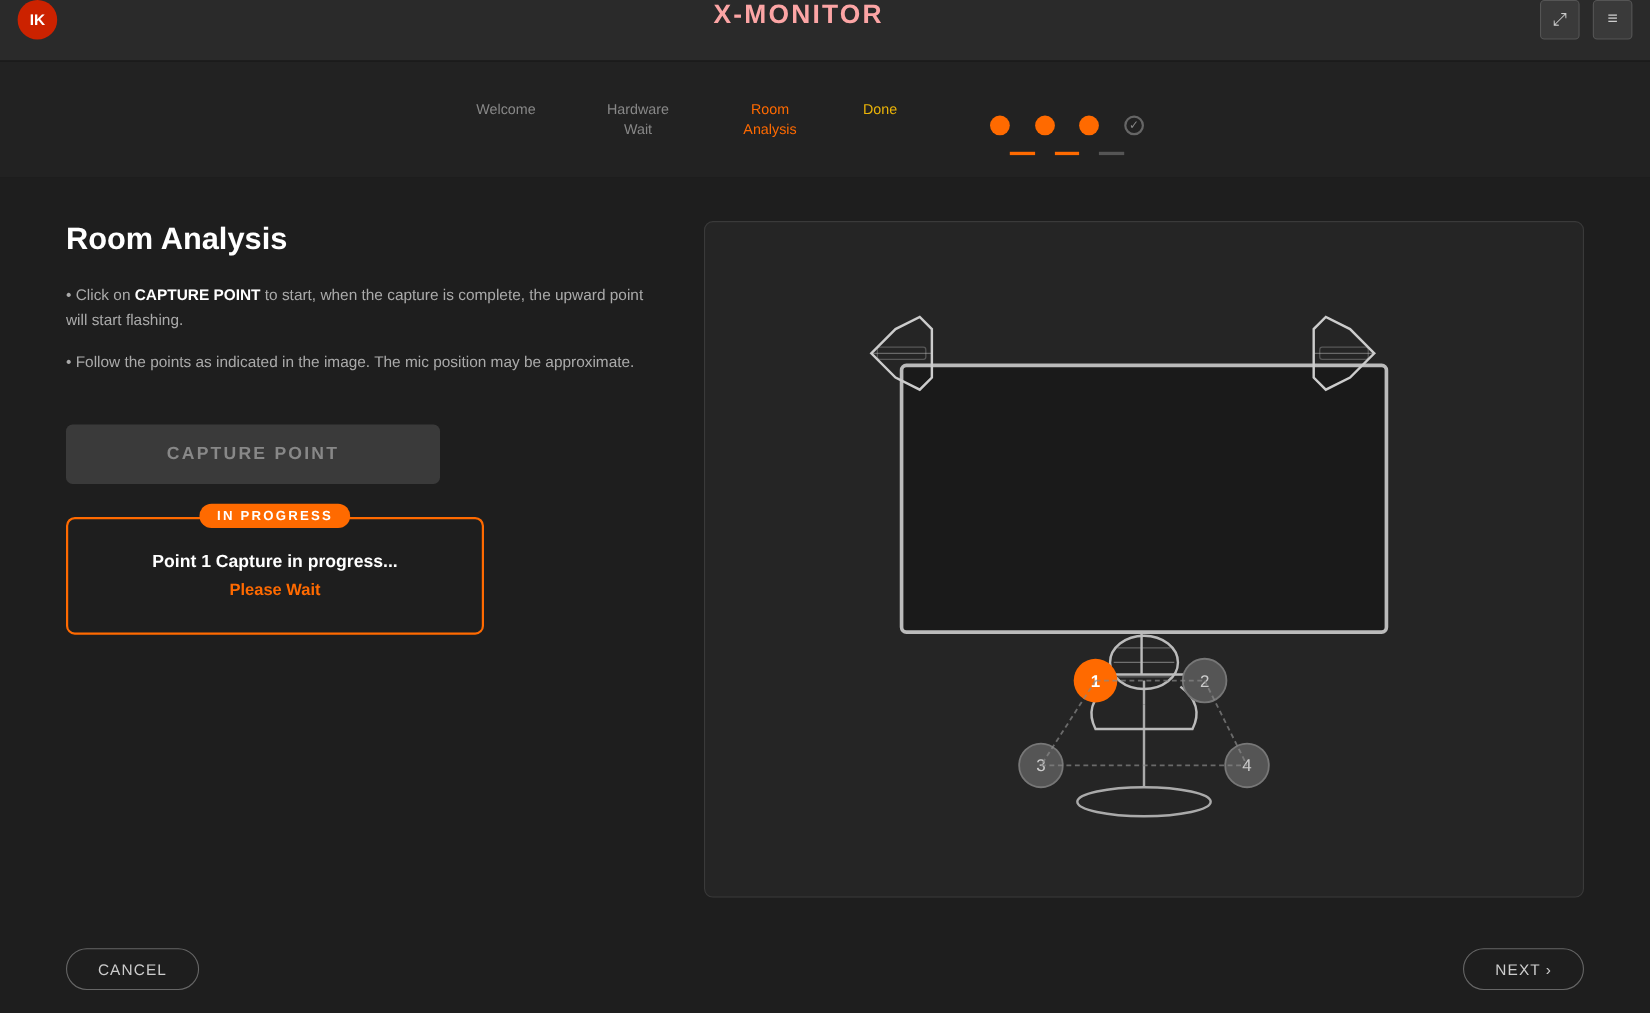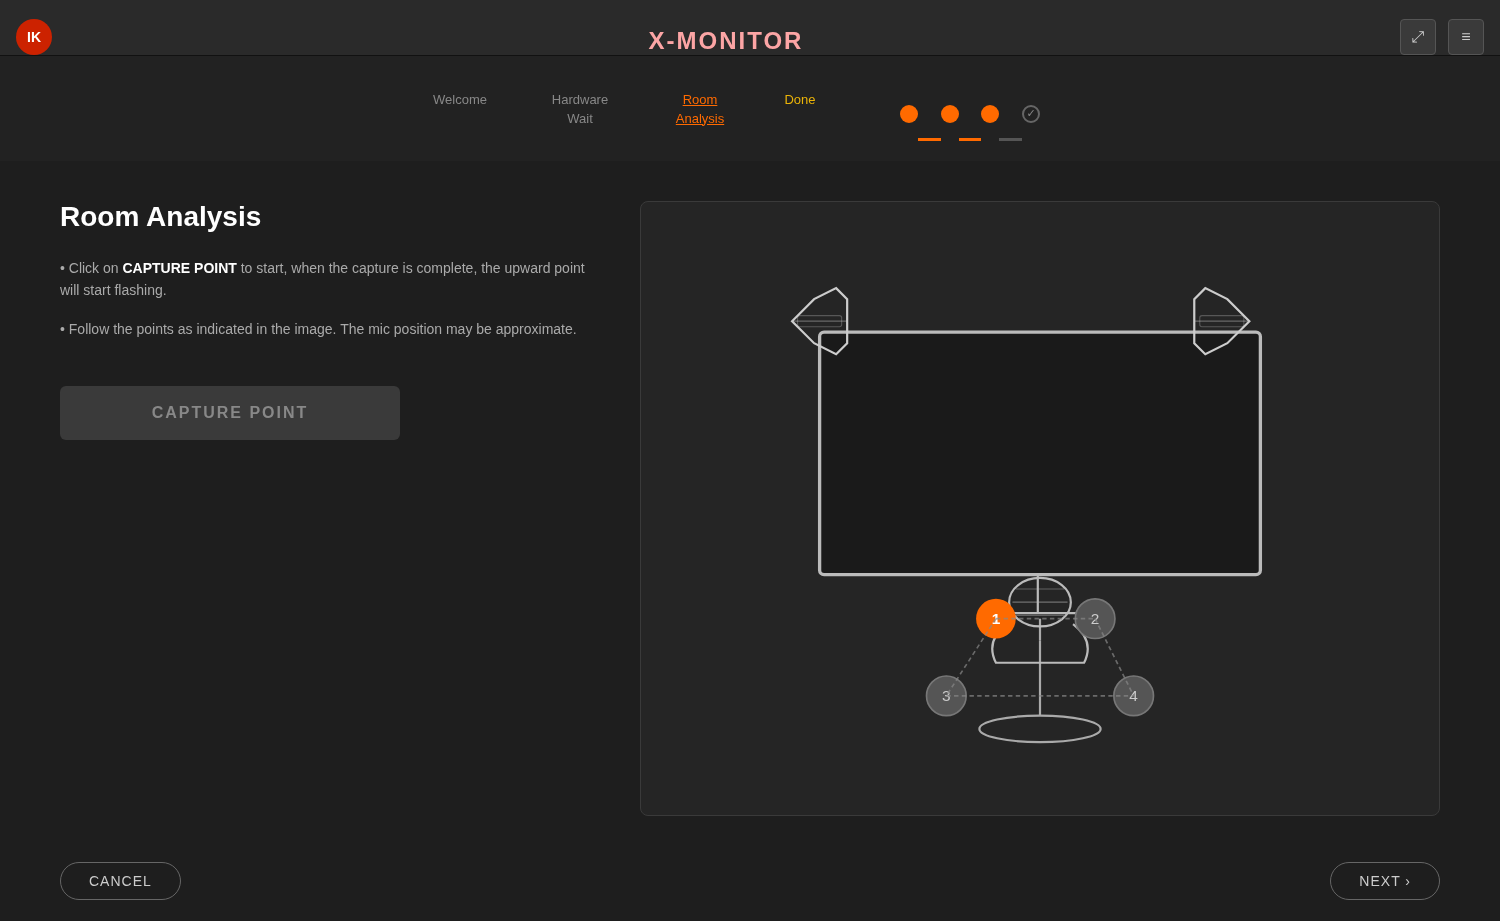--- a/index.html
+++ b/index.html
@@ -15,7 +15,7 @@
     
     .header {
       display: flex;
-      align-items: flex-end;
+      align-items: flex-start;
       justify-content: space-between;
       background: #2a2a2a;
       height: 56px;

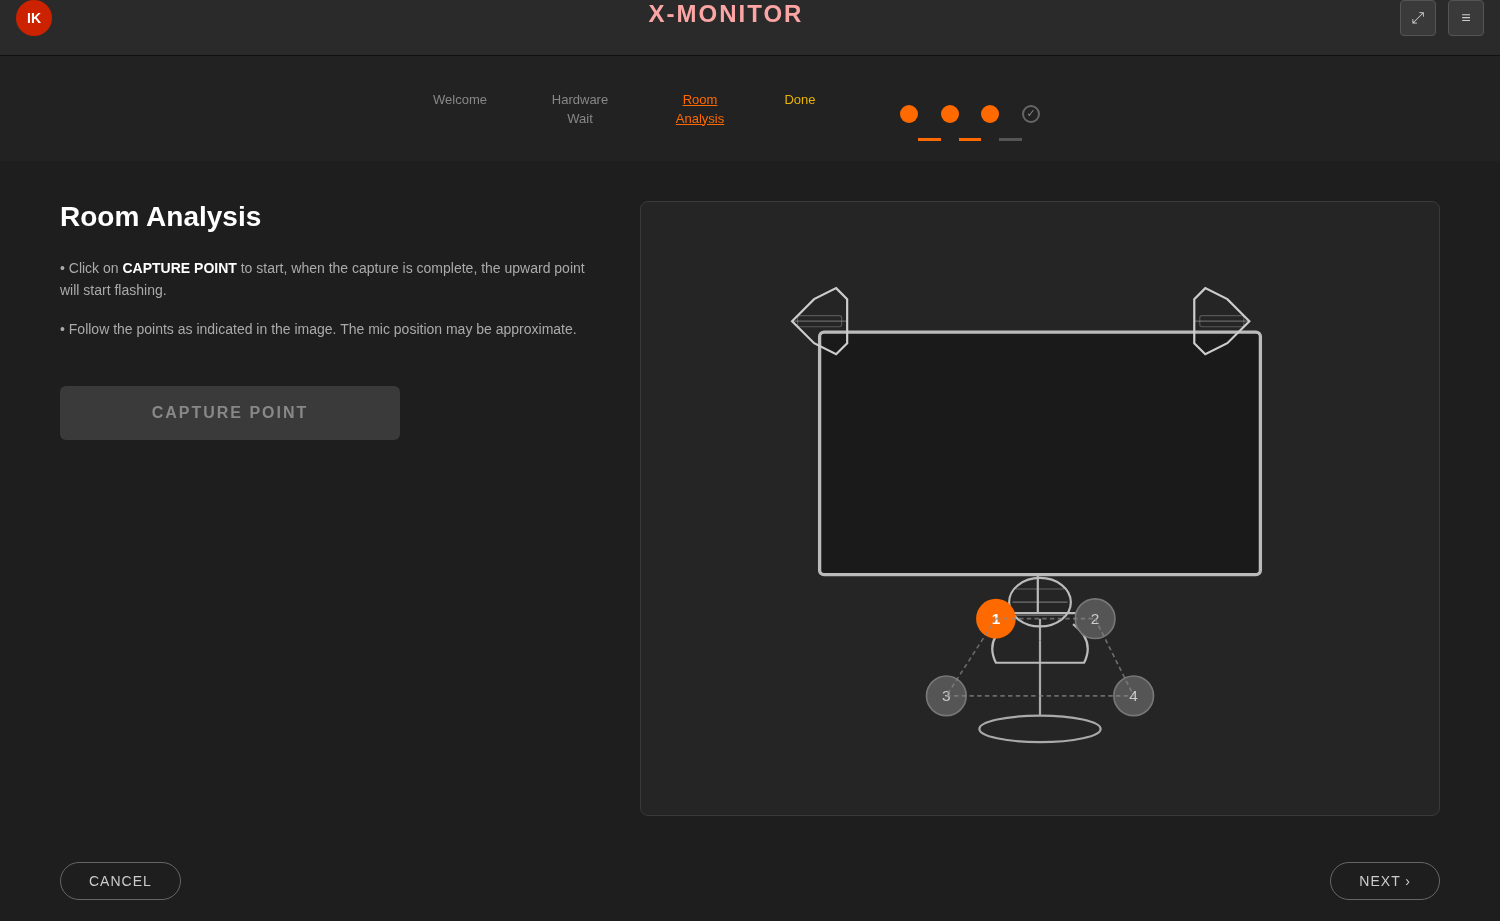--- a/index.html
+++ b/index.html
@@ -75,7 +75,6 @@
     }
     .step-label.active {
       color: #ff6a00;
-      text-decoration: underline;
     }
     .step-dot {
       width: 18px;

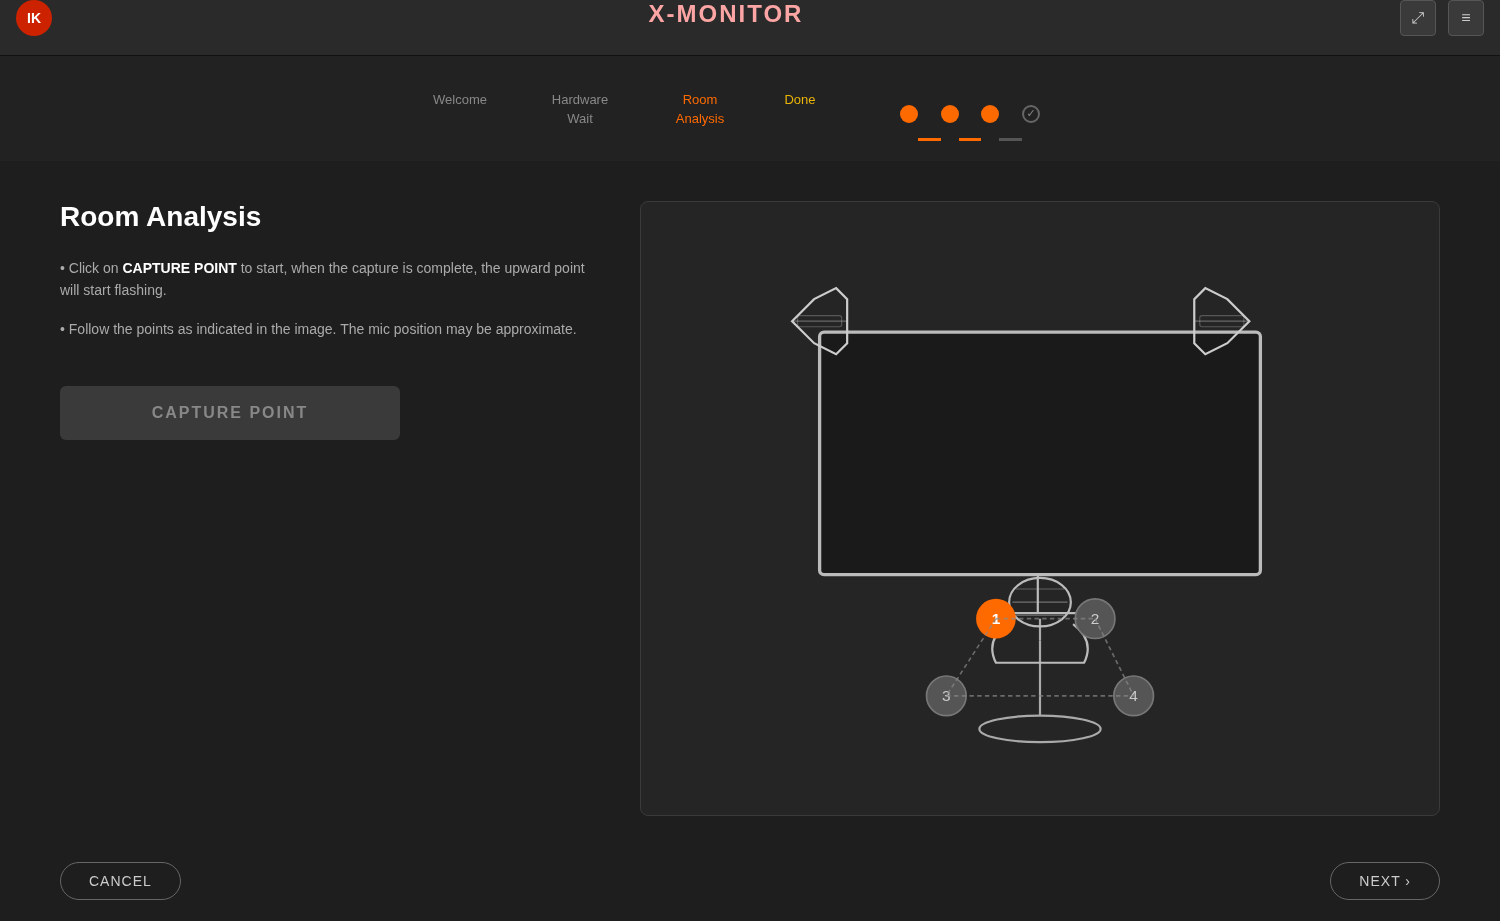--- a/index.html
+++ b/index.html
@@ -296,6 +296,11 @@
 
     <button class="capture-btn">CAPTURE POINT</button>
 
+    <div class="progress-box">
+      <div class="progress-badge">IN PROGRESS</div>
+      <div class="progress-message">Point 1 Capture in progress...</div>
+      <div class="progress-wait">Please Wait</div>
+    </div>
   </div>
 
   <div class="right-panel">

